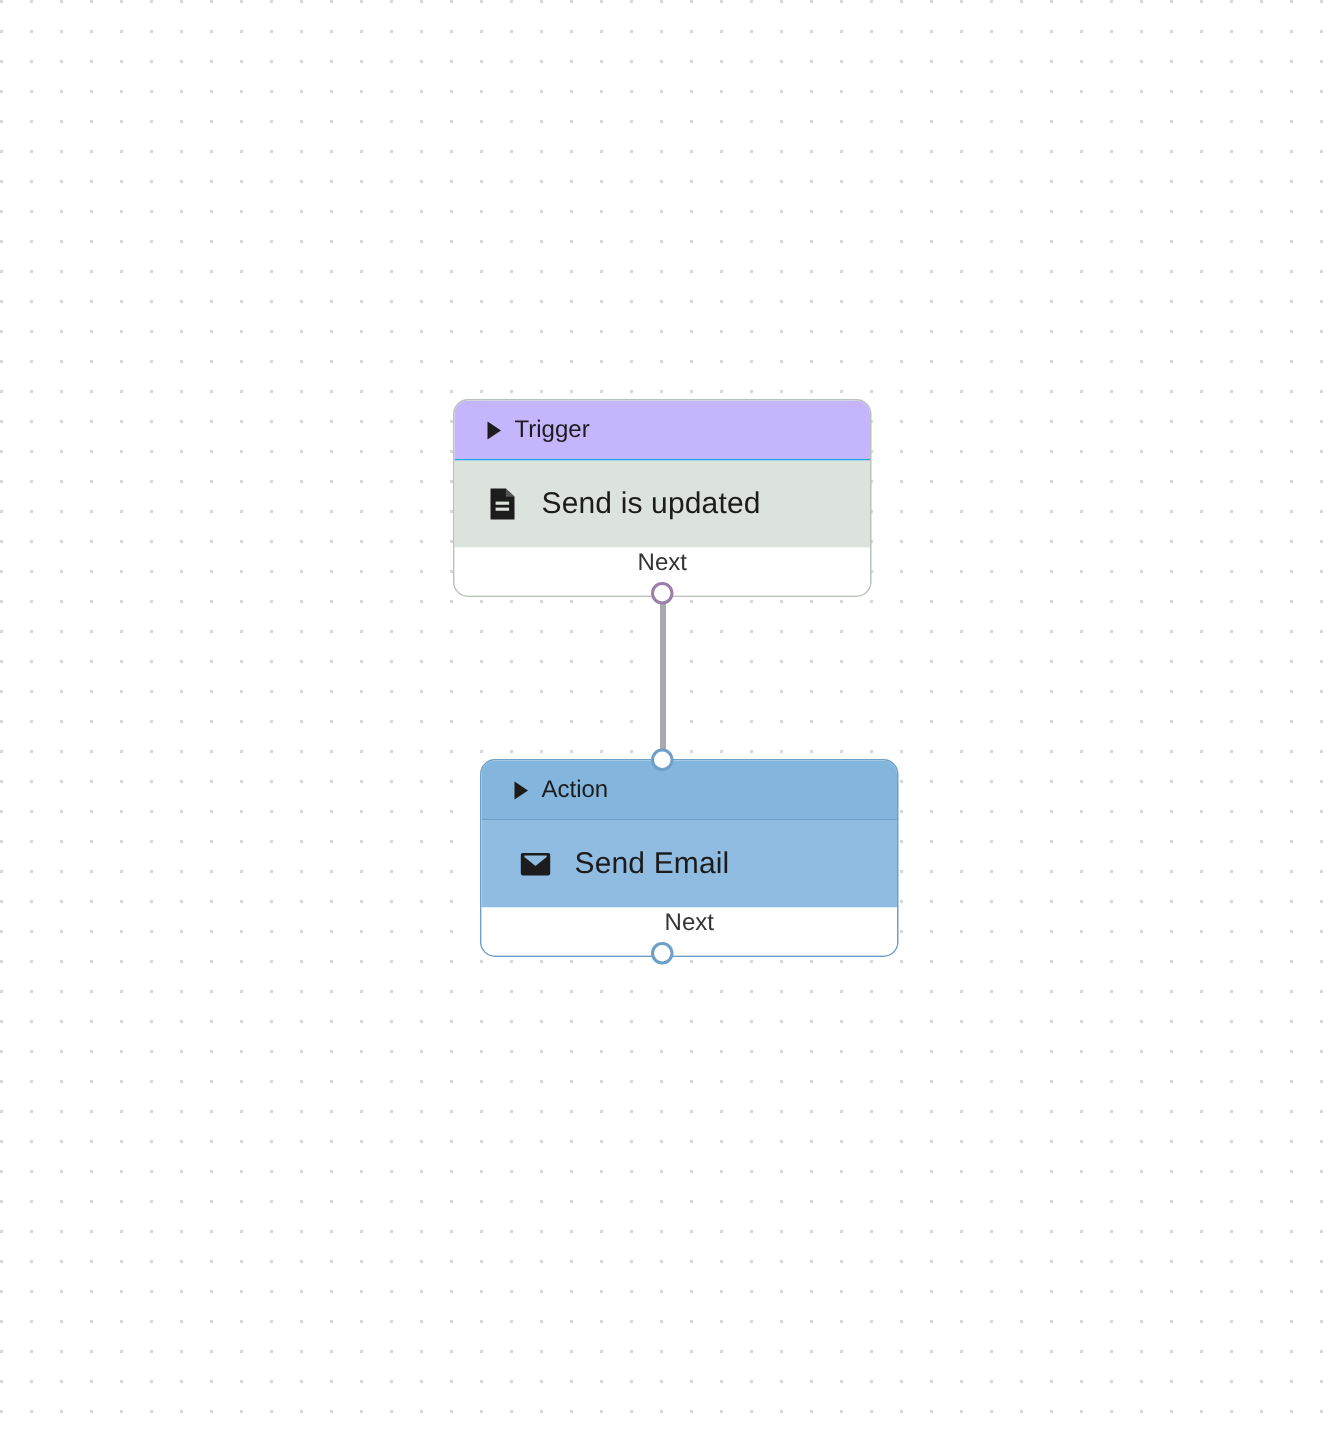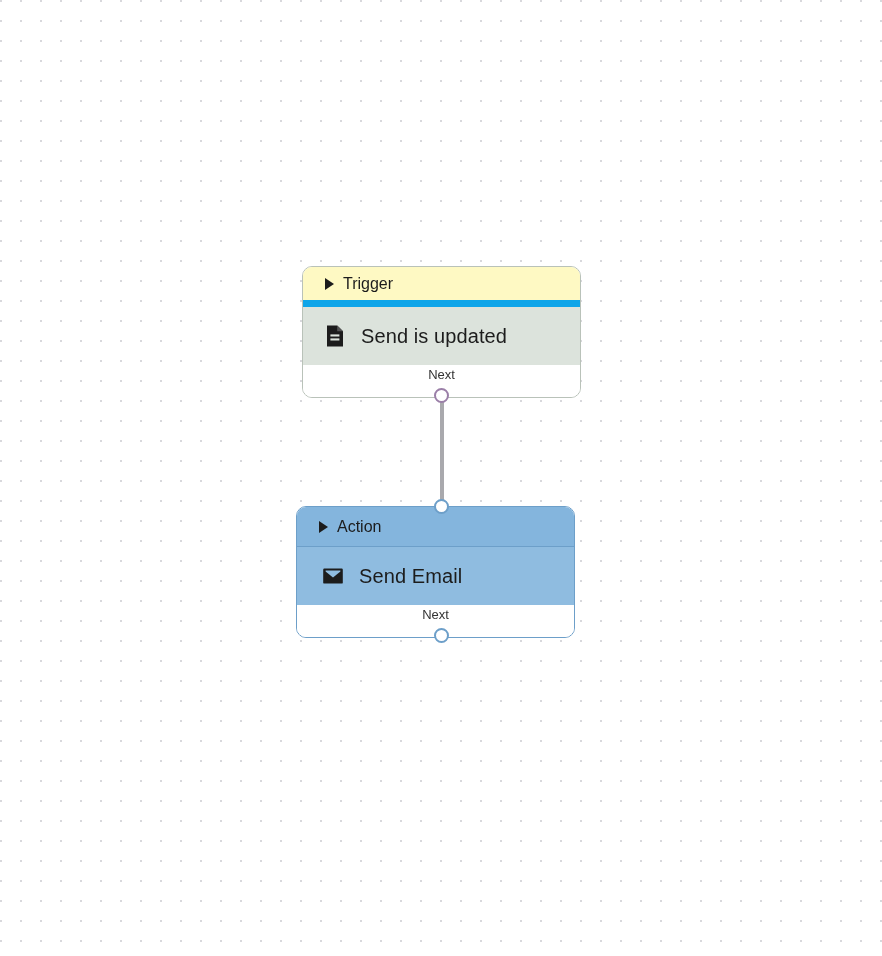--- a/index.html
+++ b/index.html
@@ -67,8 +67,8 @@
     color: #1c1c1c;
   }
   .node-trigger .node-header {
-    background-color: #fef9c3;
-    border-bottom: 7px solid #0ea5e9;
+    background-color: #c4b5fd;
+    border-bottom: 1px solid #0ea5e9;
   }
   .node-action .node-header {
     background-color: #84b5dd;

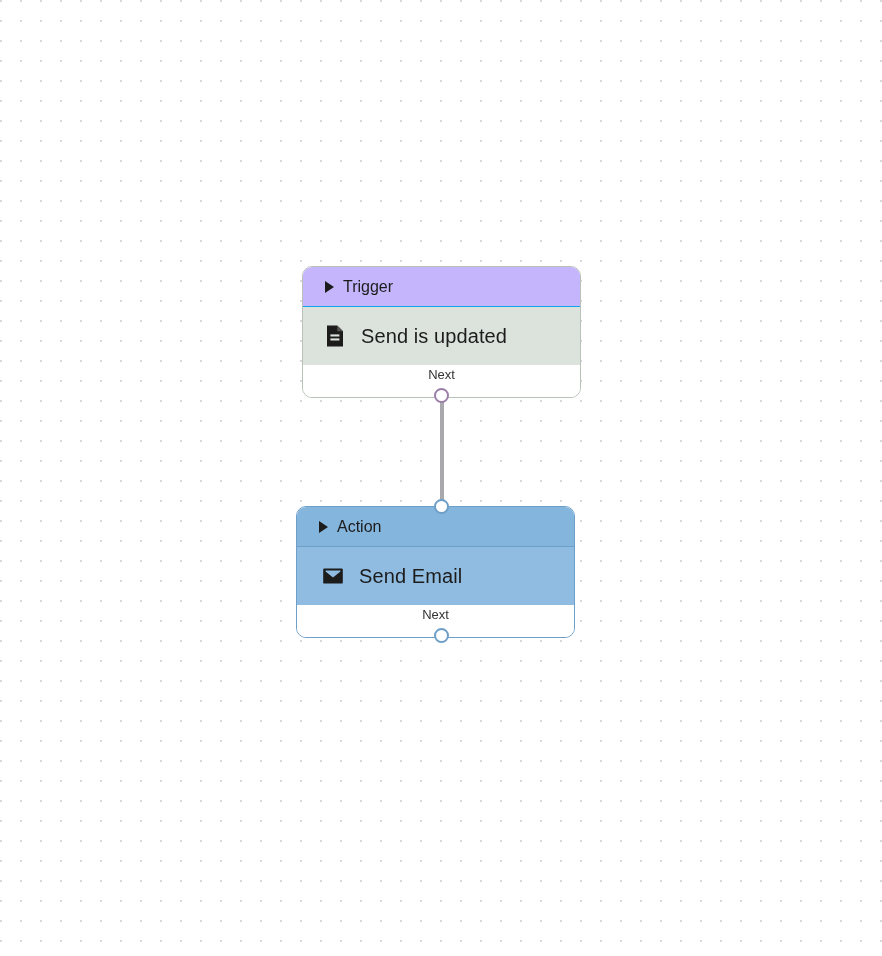--- a/index.html
+++ b/index.html
@@ -119,7 +119,7 @@
     padding-top: 2px;
   }
   .footer-label {
-    font-size: 13px;
+    font-size: 16px;
     color: #333333;
   }
 </style>

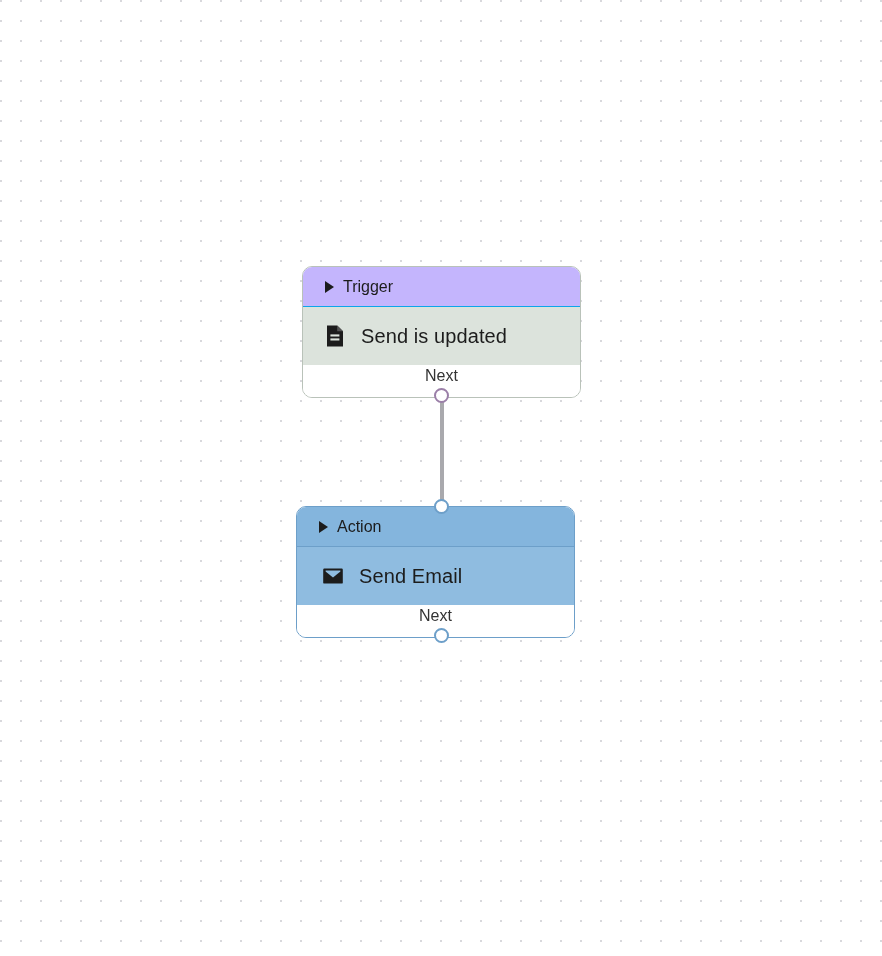--- a/index.html
+++ b/index.html
@@ -154,7 +154,7 @@
 
   <div class="port port-purple" style="left:434px; top:388px;"></div>
 
-  <div class="node node-action" style="left:296px; top:506px; width:279px;">
+  <div class="node node-action" style="left:320px; top:506px; width:279px;">
 
     <div class="node-header">
       <span class="caret"></span>

